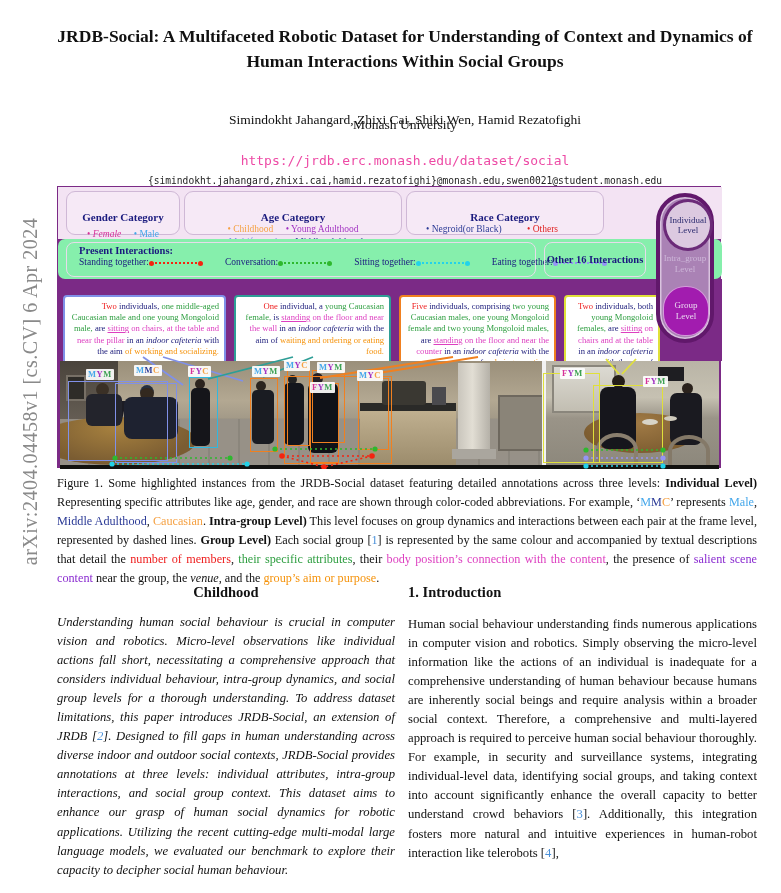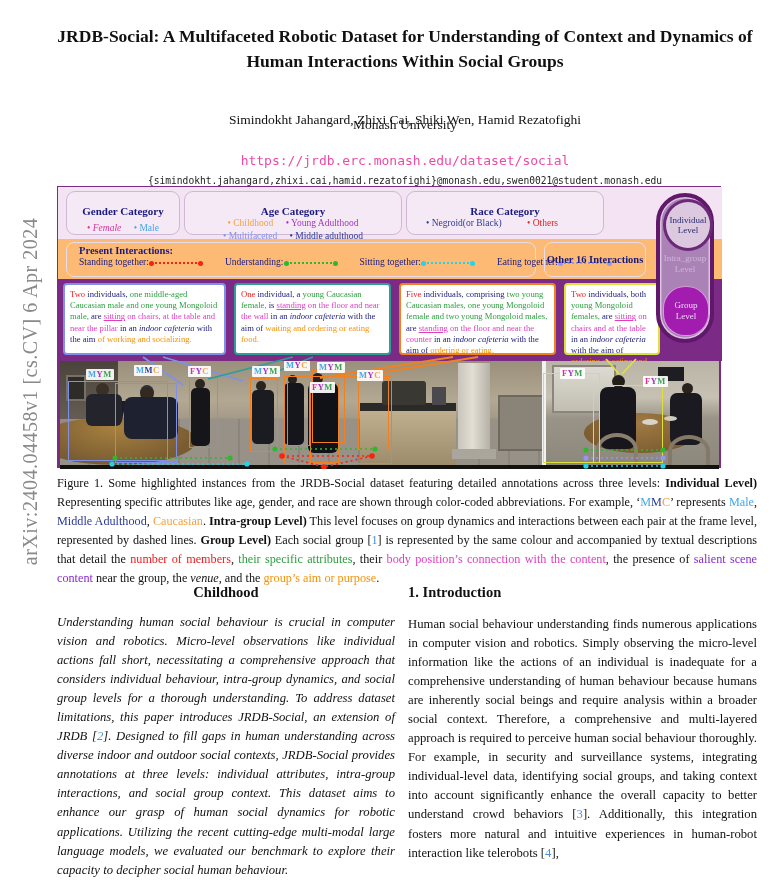--- a/index.html
+++ b/index.html
@@ -24,7 +24,7 @@
   .fig-row3{position:absolute;left:0;top:92px;width:664px;height:82px;background:#7b2a86;}
   .cat-box{position:absolute;top:4px;height:42px;border:1.2px solid #cfb8d6;border-radius:9px;
            background:#f6e9f6;}
-  .cat-head{text-align:center;font-weight:bold;color:#1a1a7e;font-size:11px;margin-top:13px;}
+  .cat-head{text-align:center;font-weight:bold;color:#1a1a7e;font-size:11px;margin-top:19px;}
   .cat-row{text-align:center;font-size:9.5px;line-height:1.35;}
   .cat-row span.item{margin:0 5px;white-space:nowrap;}
   .pi-box{position:absolute;left:8px;top:3px;width:468px;height:33px;border:1.5px solid #e6dcea;

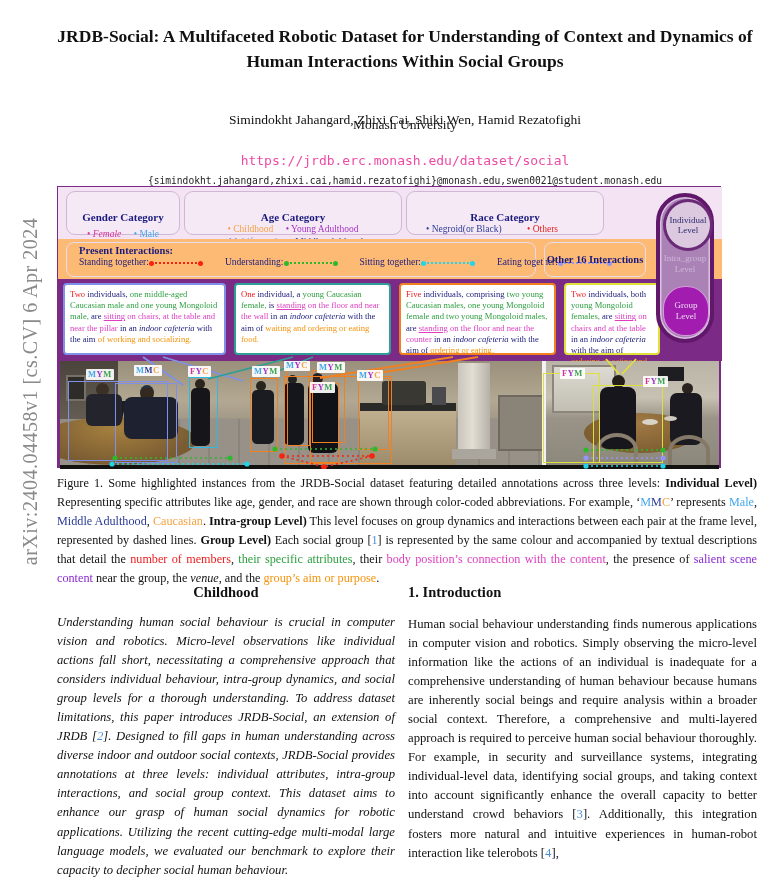--- a/index.html
+++ b/index.html
@@ -20,7 +20,7 @@
   .fig{position:absolute;left:57px;top:186px;width:664px;height:282px;border:1.5px solid #7b2a86;
        box-sizing:border-box;background:#7b2a86;}
   .fig-row1{position:absolute;left:0;top:0;width:664px;height:52px;background:#f3e3f3;}
-  .fig-row2{position:absolute;left:0;top:52px;width:664px;height:40px;background:#fdba74;}
+  .fig-row2{position:absolute;left:0;top:52px;width:664px;height:40px;background:#86efac;border-radius:7px;}
   .fig-row3{position:absolute;left:0;top:92px;width:664px;height:82px;background:#7b2a86;}
   .cat-box{position:absolute;top:4px;height:42px;border:1.2px solid #cfb8d6;border-radius:9px;
            background:#f6e9f6;}

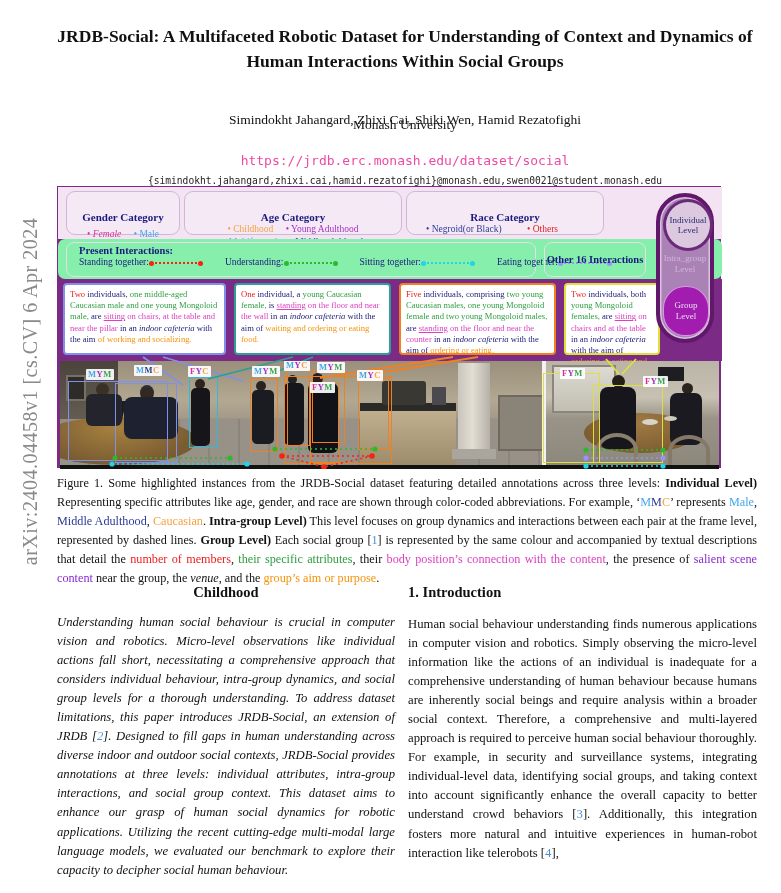--- a/index.html
+++ b/index.html
@@ -134,7 +134,7 @@
             <span class="dot" style="background:#f52310;"></span>
           </span>
           <span class="pi-item">
-            <span>Understanding:</span>
+            <span>Conversation:</span>
             <span class="dot" style="background:#2eb82e;"></span>
             <span class="dotline" style="border-color:#2eb82e;"></span>
             <span class="dot" style="background:#2eb82e;"></span>

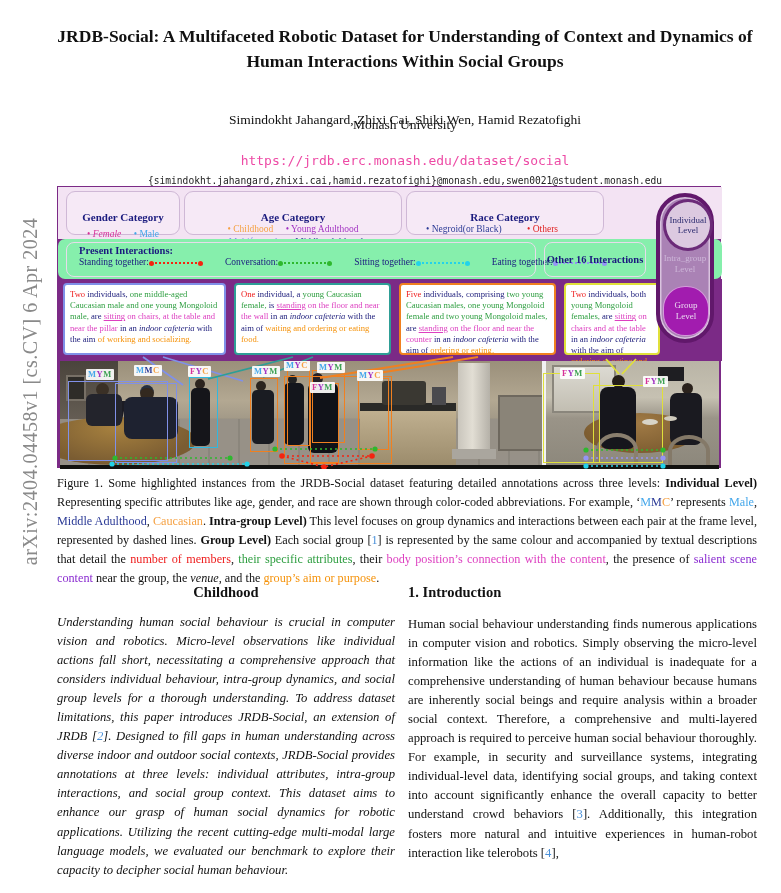--- a/index.html
+++ b/index.html
@@ -37,8 +37,8 @@
   .other-box{position:absolute;left:486px;top:3px;width:100px;height:33px;border:1.5px solid #e6dcea;
              border-radius:8px;display:flex;align-items:center;justify-content:center;
              font-weight:bold;color:#1a1a7e;font-size:10.5px;text-align:center;}
-  .desc{position:absolute;top:4px;background:#ffffff;border-radius:4px;font-size:8.6px;
-        line-height:1.3;text-align:left;padding:4px 5px;box-sizing:border-box;height:72px;}
+  .desc{position:absolute;top:16px;background:#ffffff;border-radius:4px;font-size:8.6px;
+        line-height:1.3;text-align:right;padding:4px 5px;box-sizing:border-box;height:72px;}
   .capsule{position:absolute;left:598px;top:6px;width:58px;height:150px;background:#aa82b5;
            border:4px solid #61186b;border-radius:34px;box-sizing:border-box;z-index:5;
            box-shadow:inset 0 0 0 1.5px #d9c3de;}

